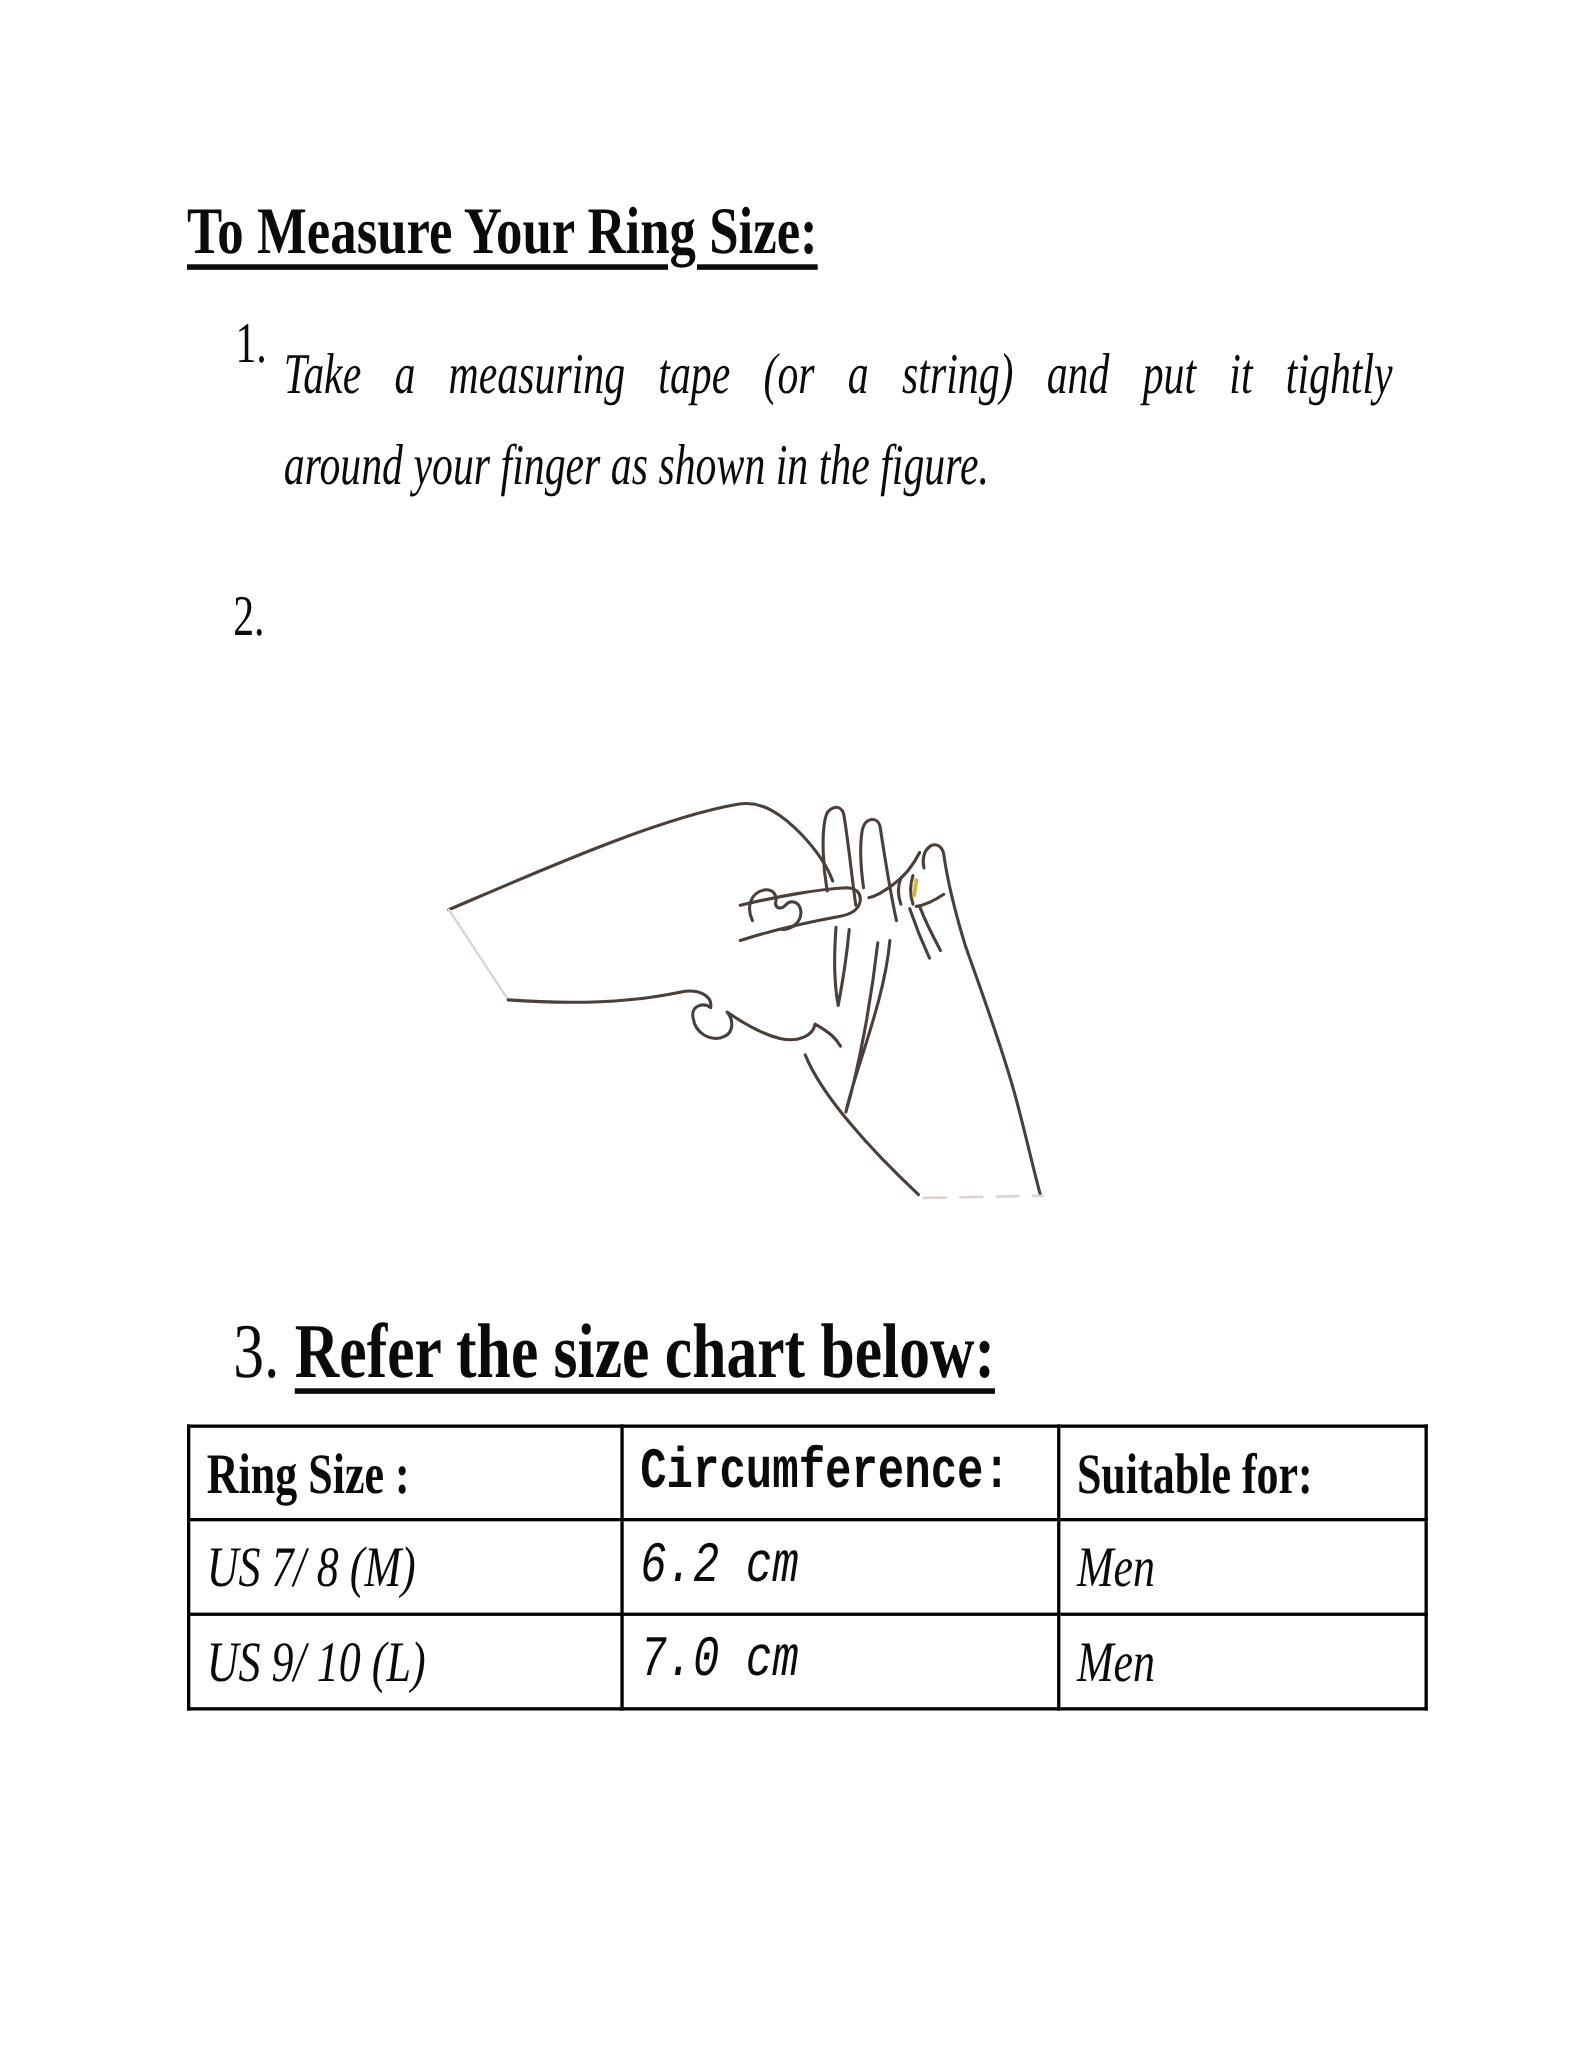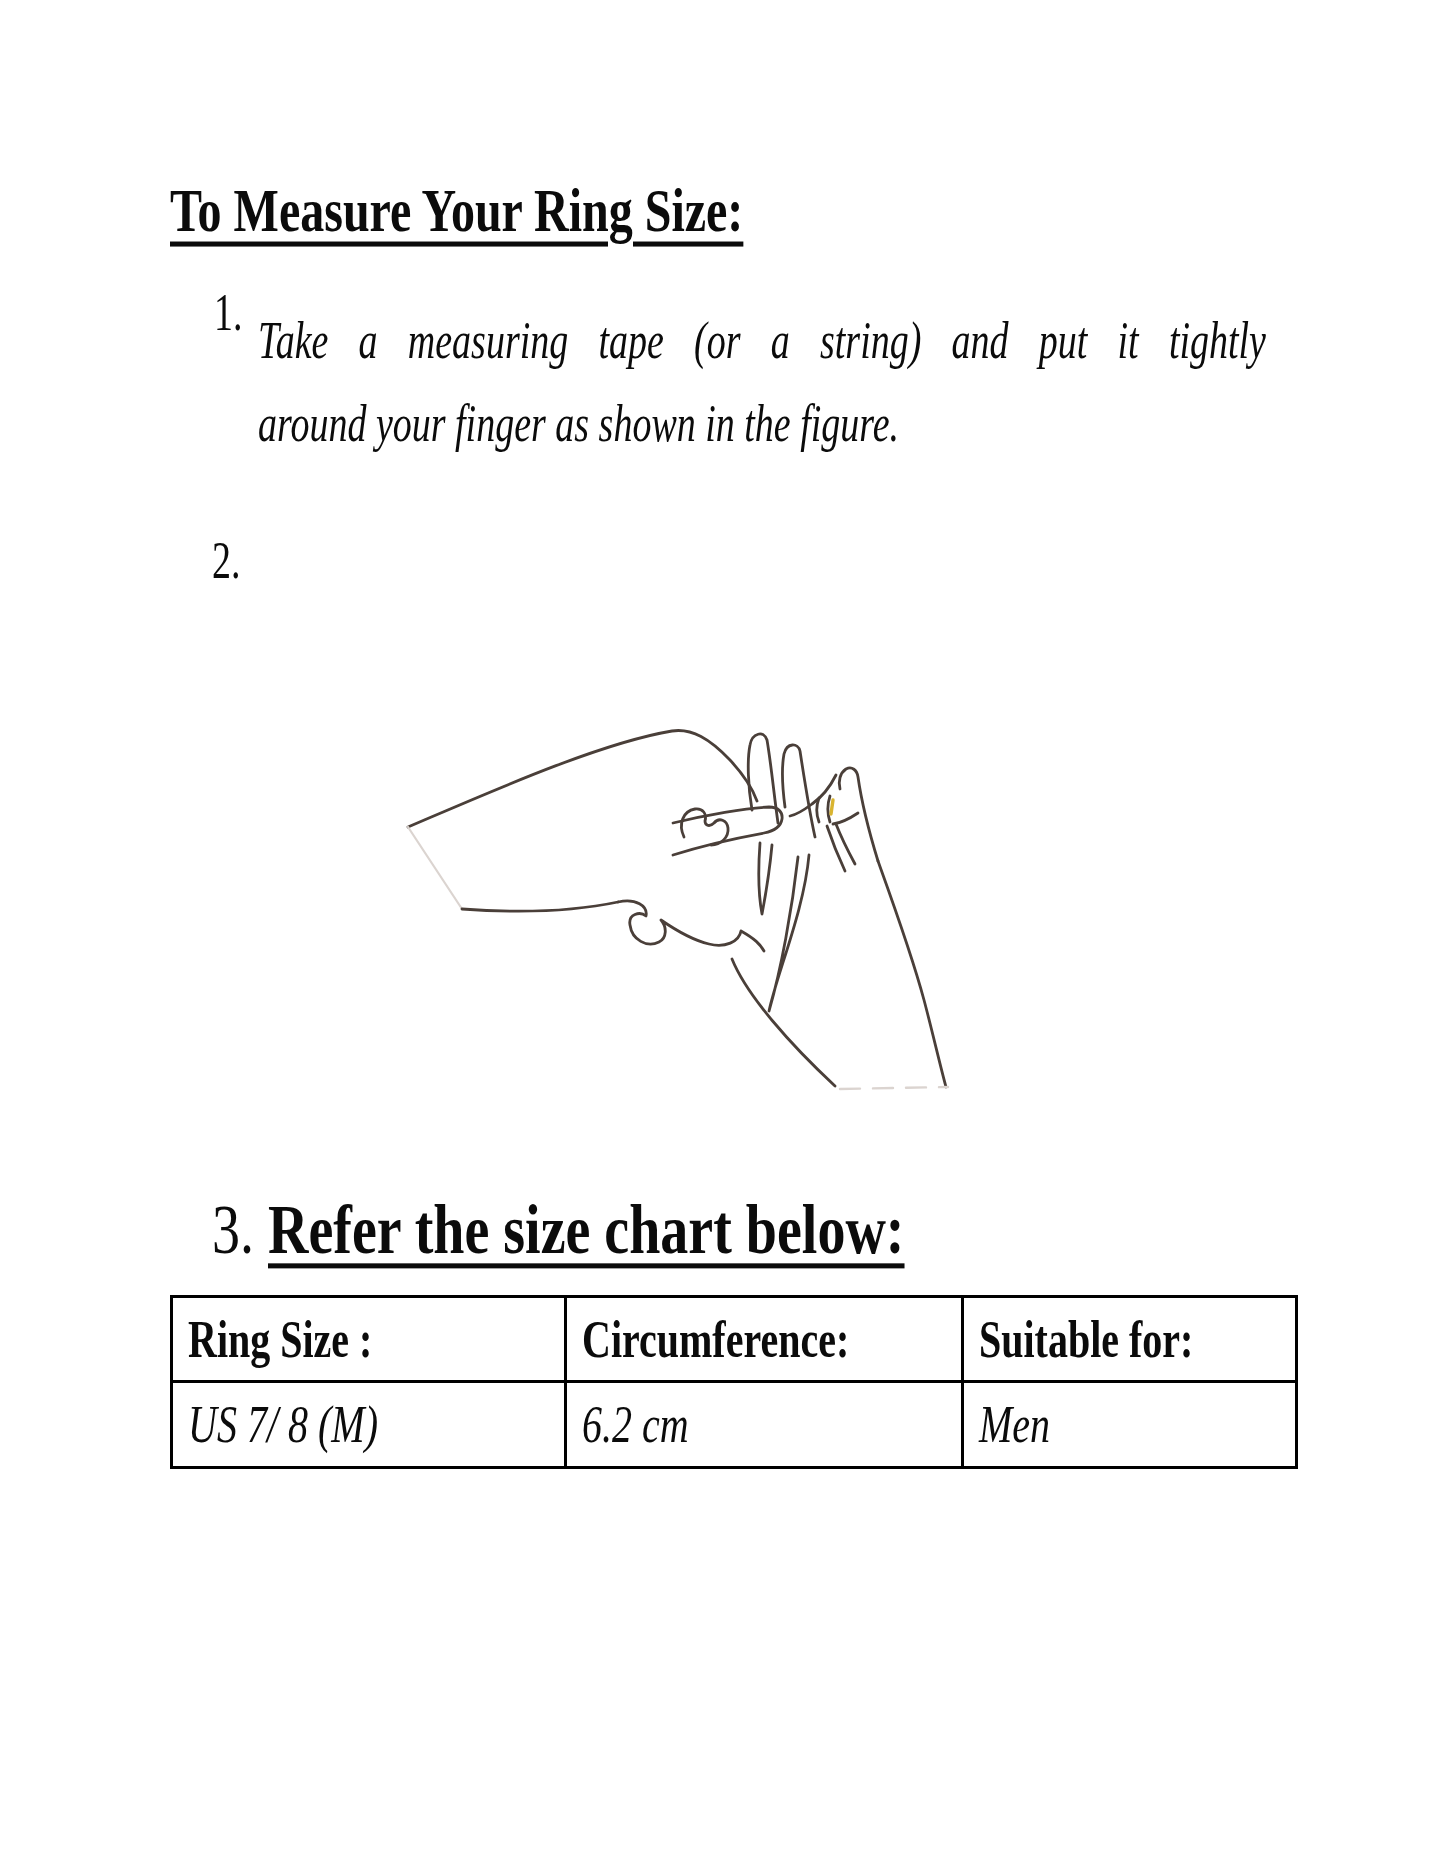--- a/index.html
+++ b/index.html
@@ -48,7 +48,7 @@
   .size-chart tr.hdr{height:85px;}
   .size-chart tr.hdr td{font-weight:bold;}
   .size-chart tr.body-row td{font-style:italic;}
-  .c1{width:376px;} .c2{width:379px;} .c3{width:316px;}
+  .c1{width:376px;} .c2{width:379px;font-family:Liberation Mono, monospace;} .c3{width:316px;}
 </style>
 </head>
 <body>

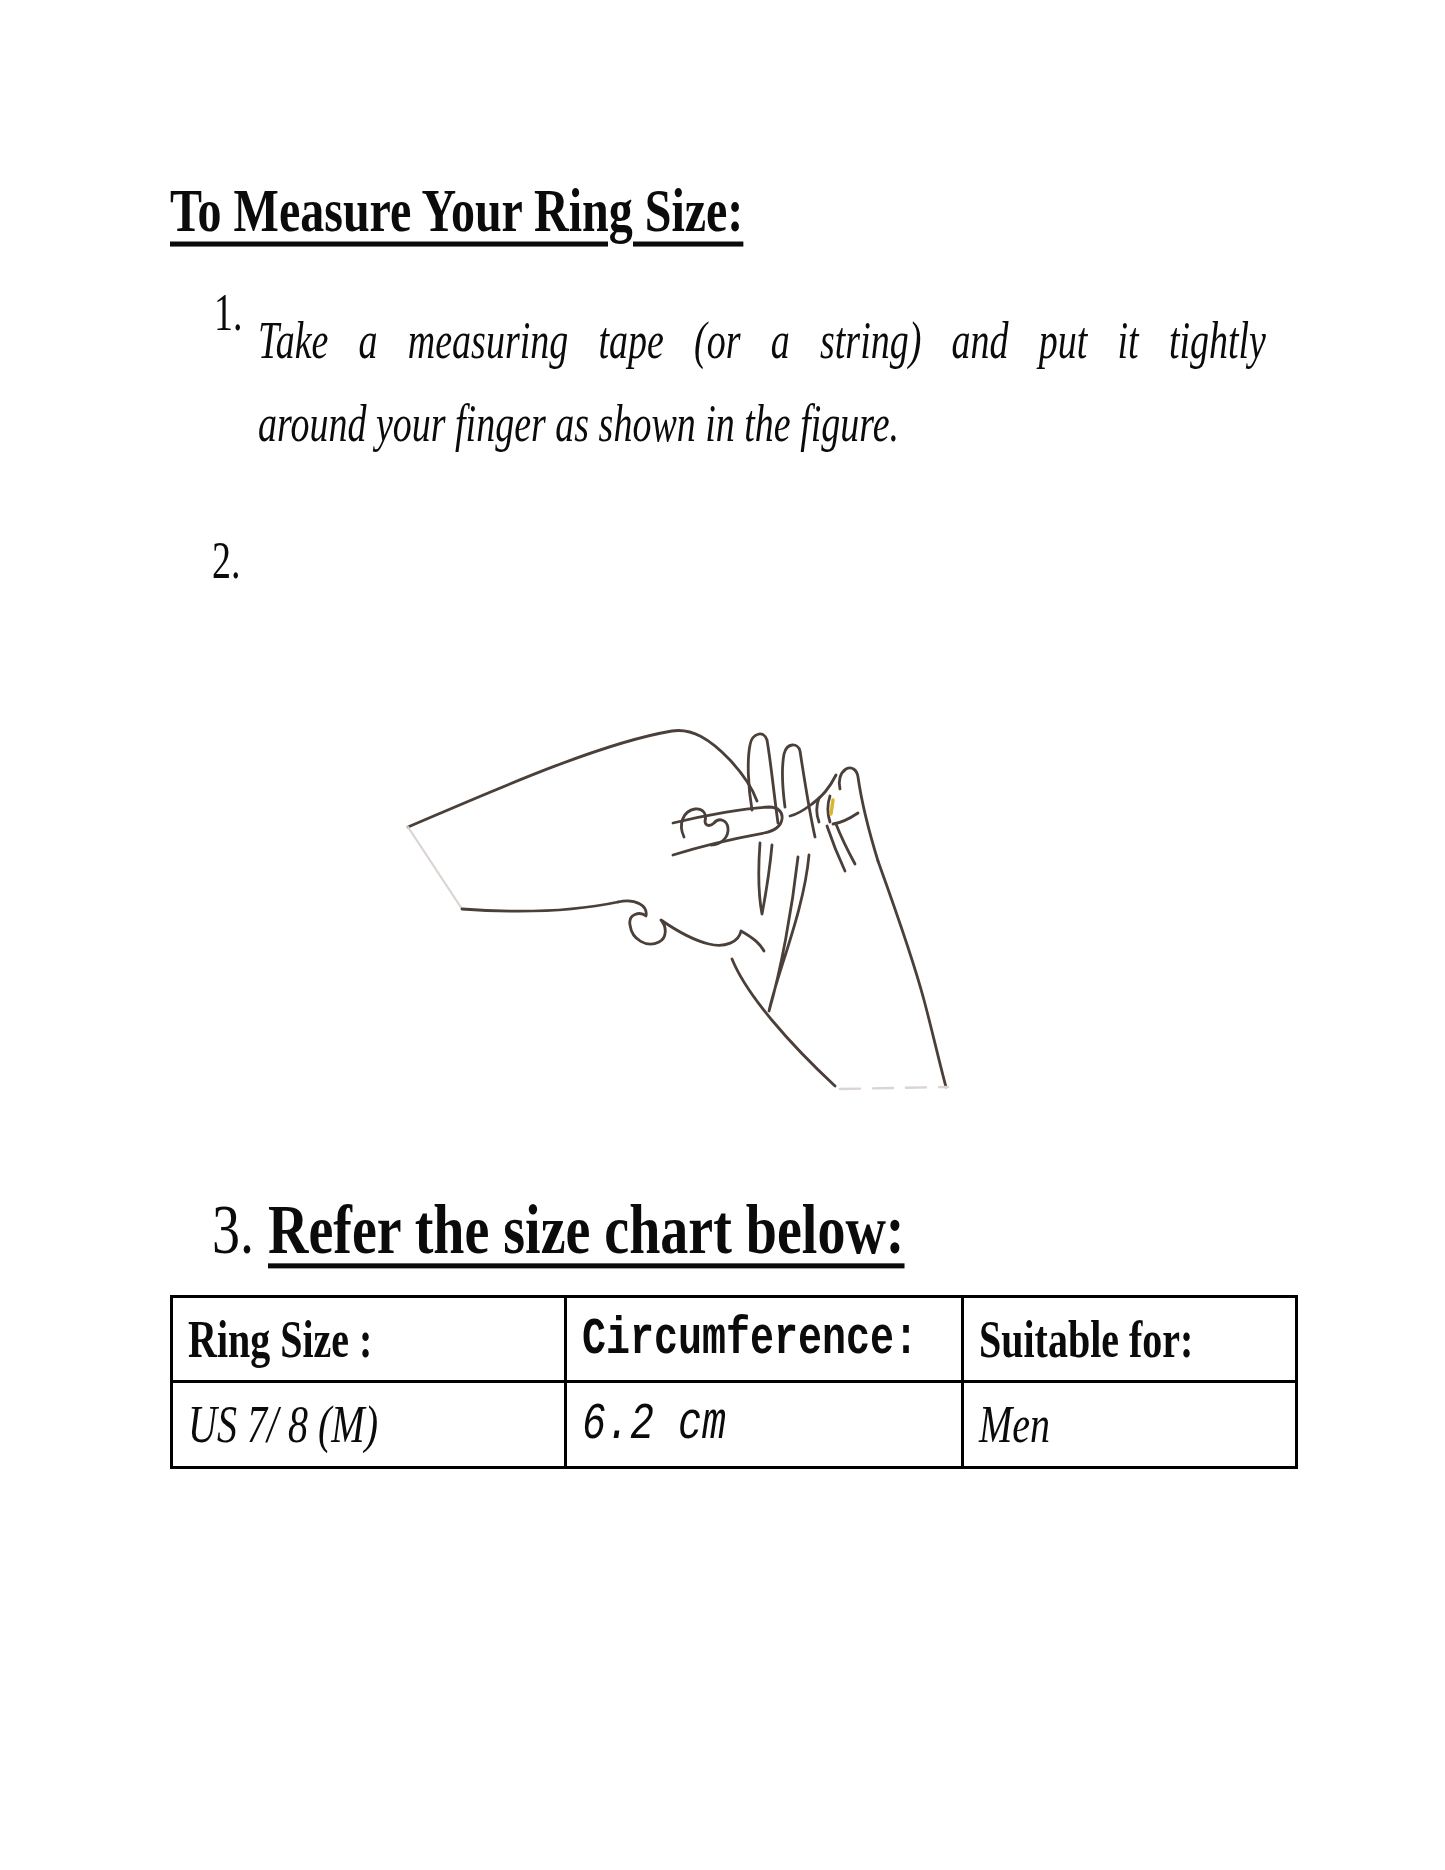--- a/index.html
+++ b/index.html
@@ -129,6 +129,11 @@
       <td class="c2"><span class="tyc">6.2 cm</span></td>
       <td class="c3"><span class="tyc">Men</span></td>
     </tr>
+    <tr class="body-row">
+      <td class="c1"><span class="tyc">US 9/ 10 (L)</span></td>
+      <td class="c2"><span class="tyc">7.0 cm</span></td>
+      <td class="c3"><span class="tyc">Men</span></td>
+    </tr>
   </tbody>
 </table>
 

